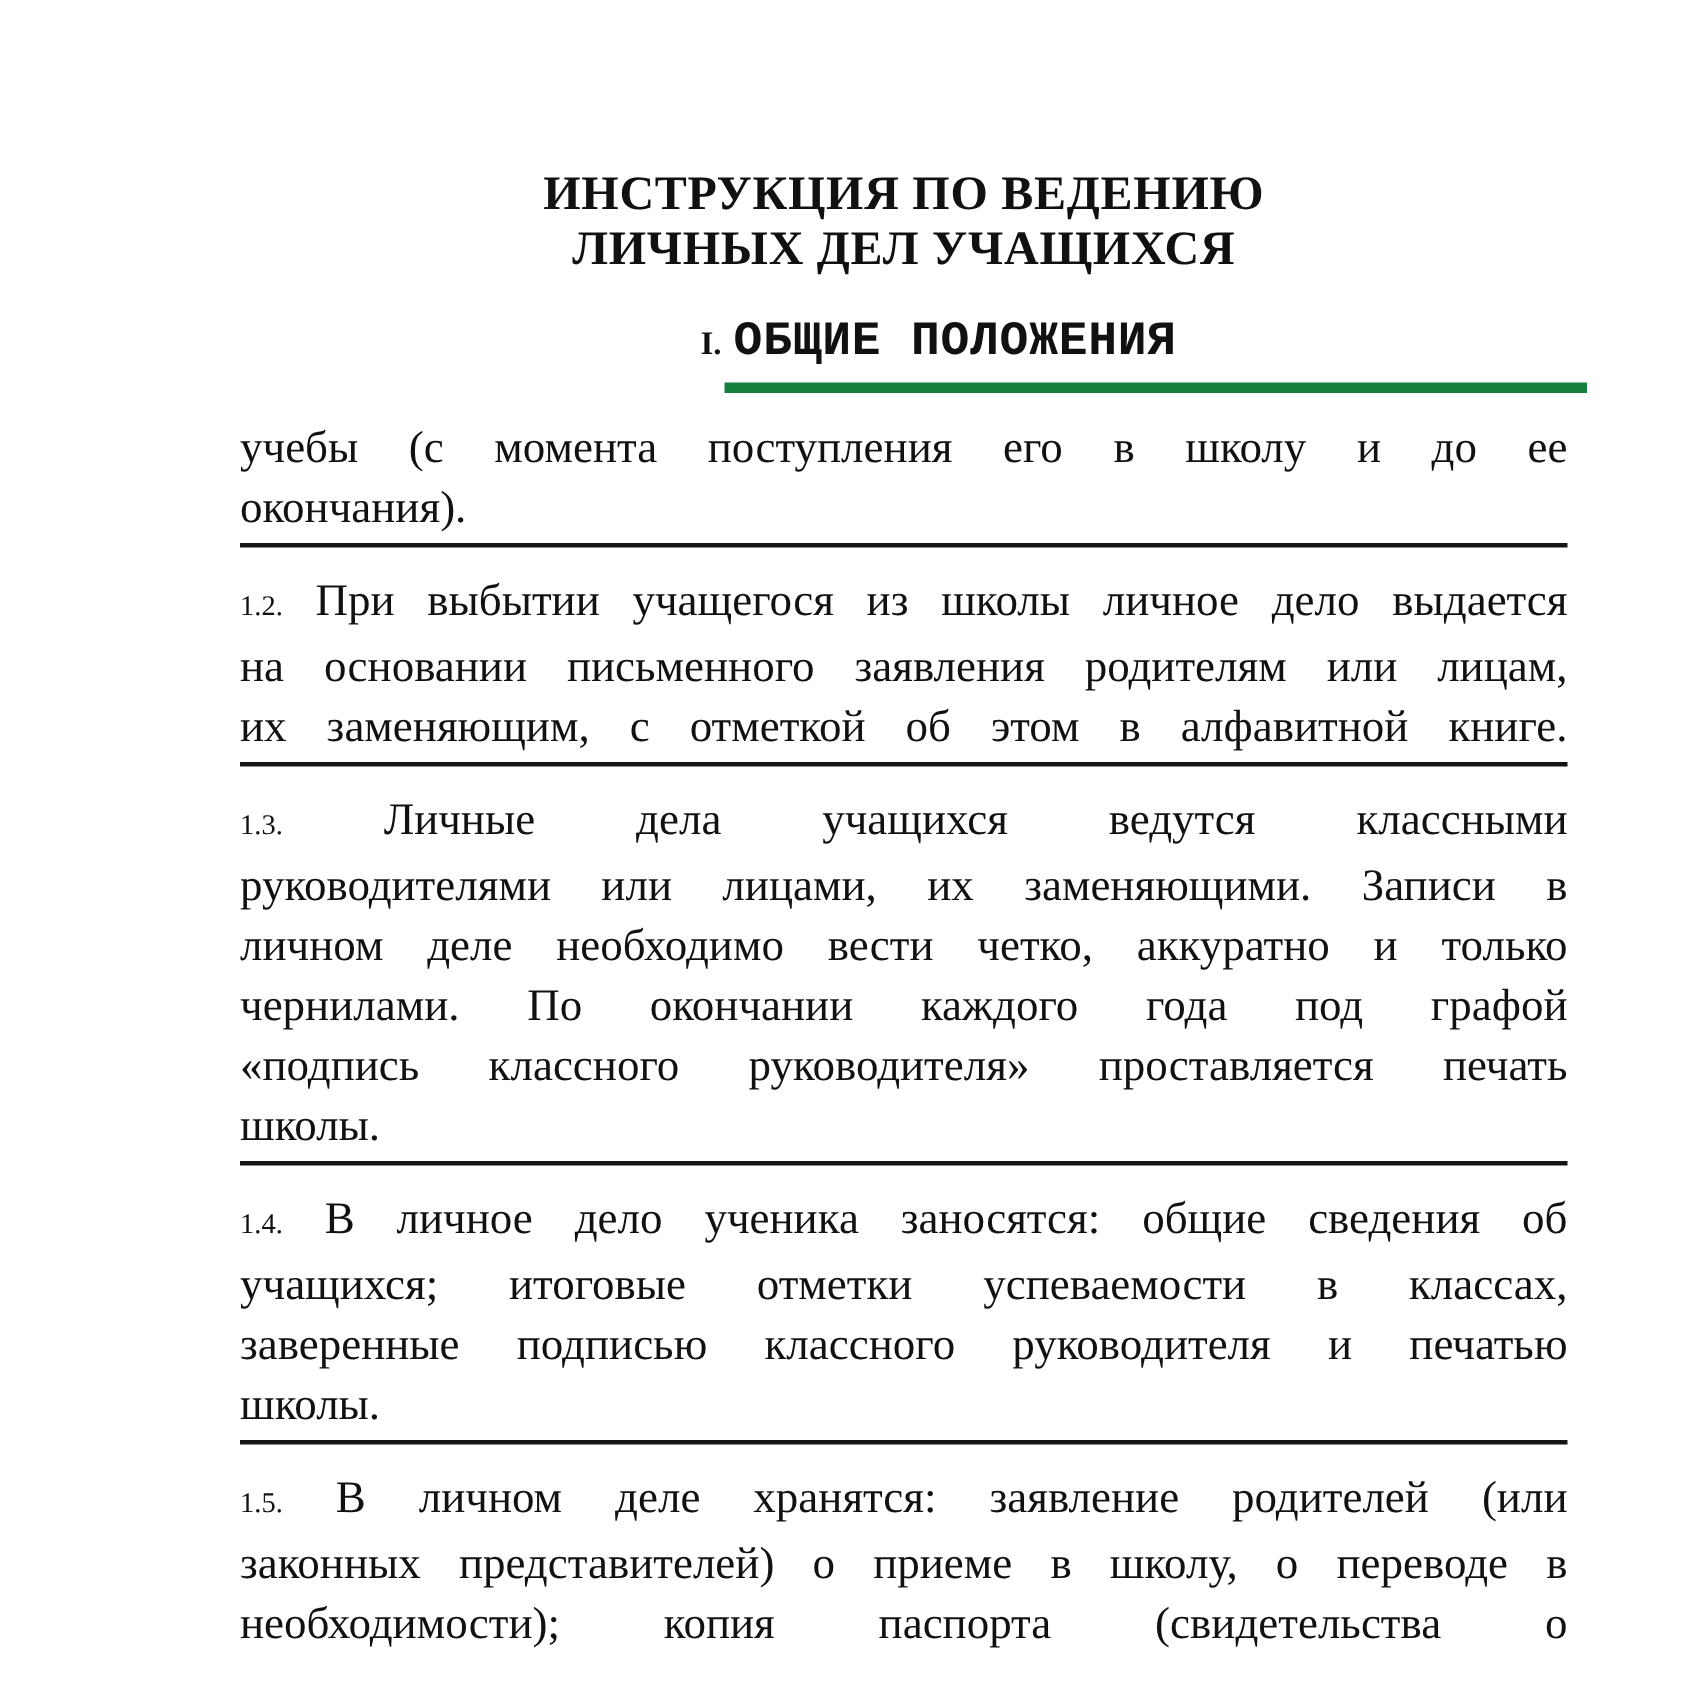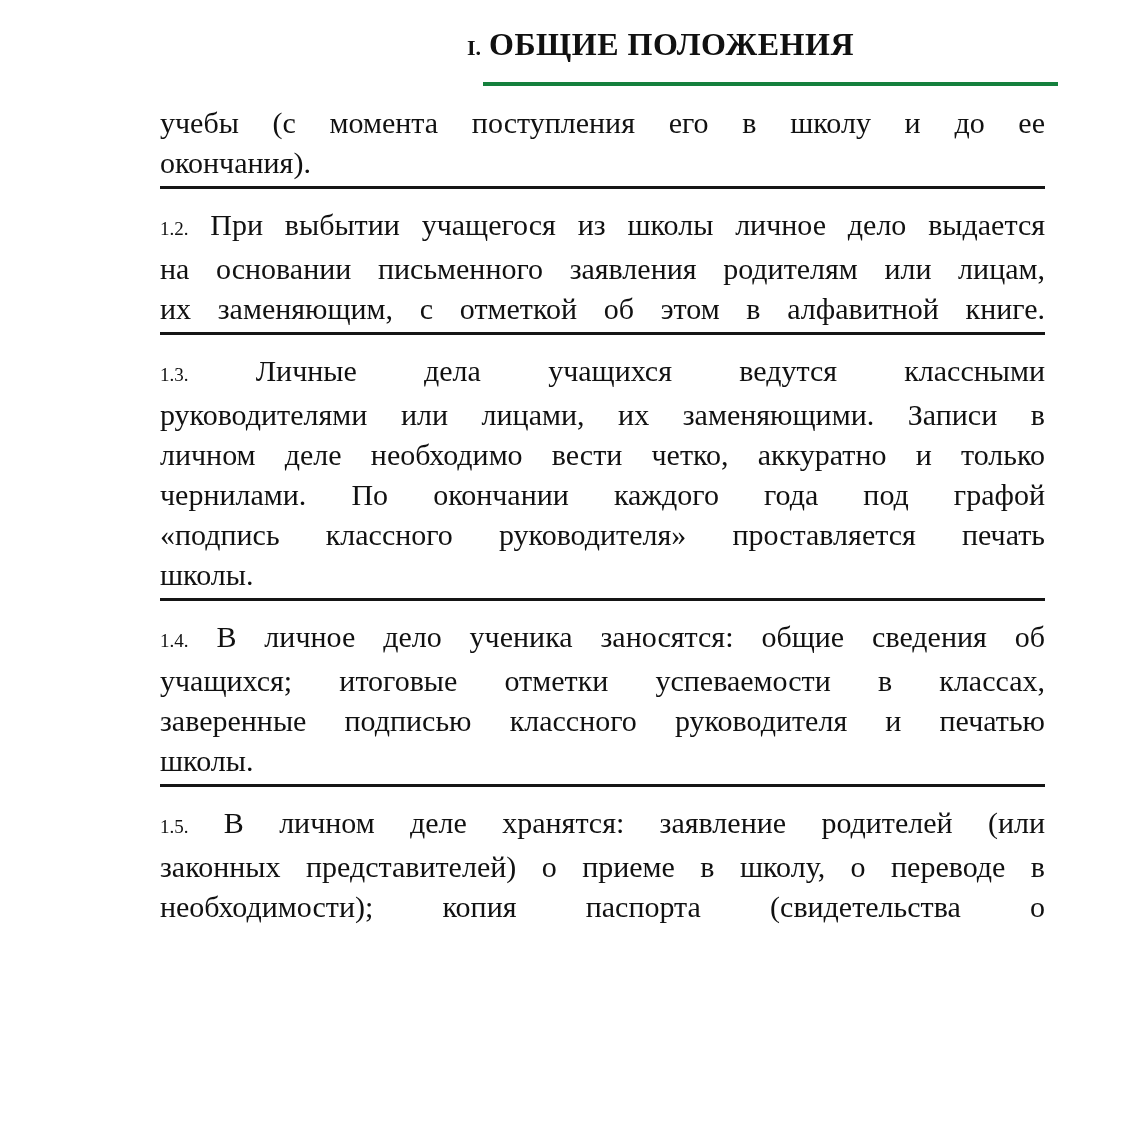--- a/index.html
+++ b/index.html
@@ -79,6 +79,10 @@
 
 <div class="page">
 
+  <div class="doc-title">
+    <div>ИНСТРУКЦИЯ ПО ВЕДЕНИЮ</div>
+    <div>ЛИЧНЫХ ДЕЛ УЧАЩИХСЯ</div>
+  </div>
 
   <div class="heading-row">
     <span class="sec-num">I.</span>

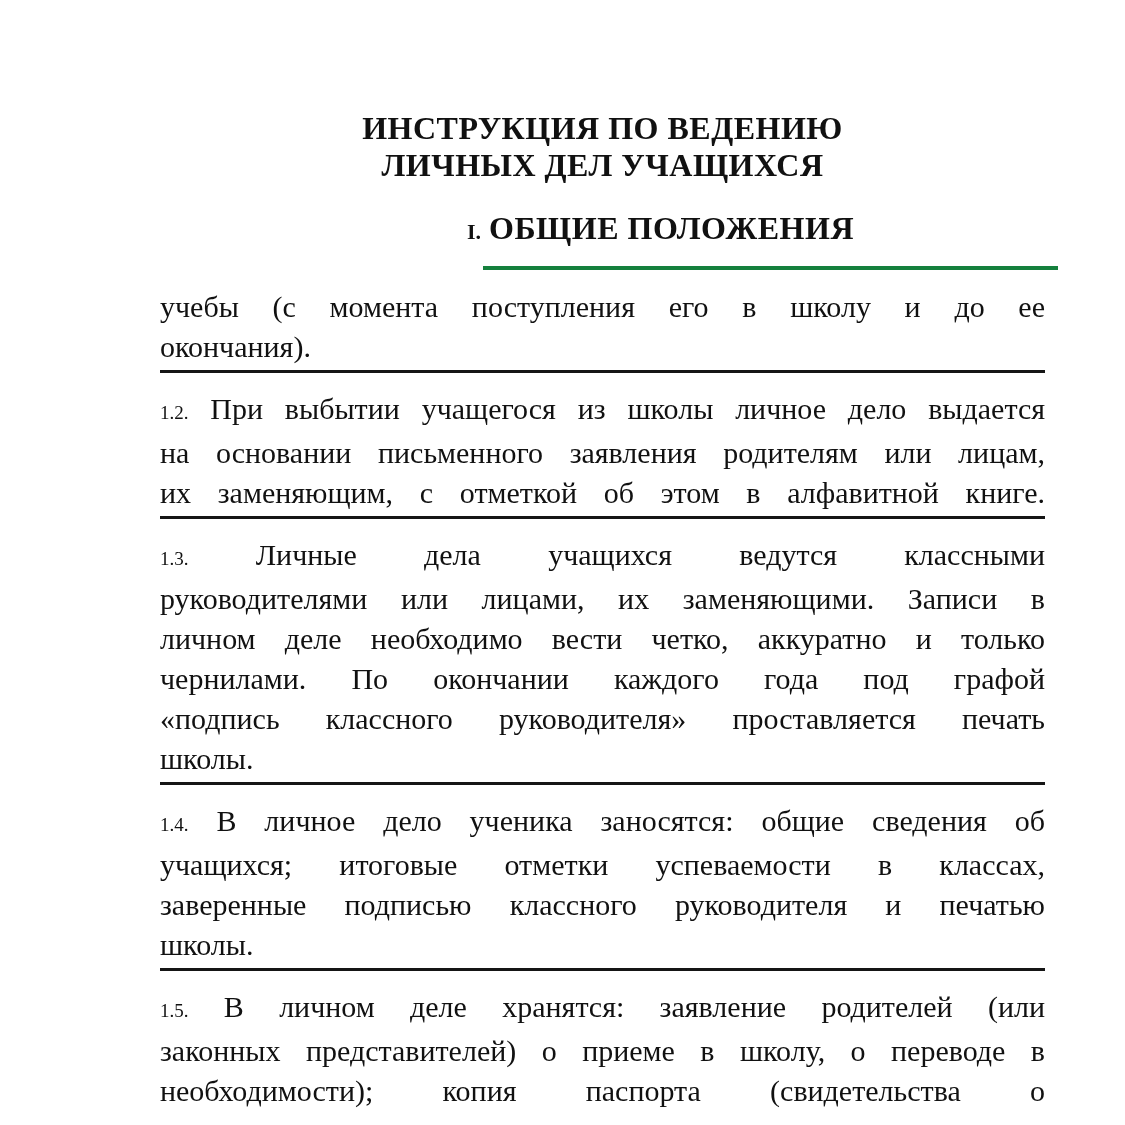--- a/index.html
+++ b/index.html
@@ -38,9 +38,10 @@
   }
   .sec-underline {
     flex: 1 1 auto;
-    border-bottom: 4px solid #15803d;
-    padding-bottom: 20px;
+    border-bottom: 7px solid #15803d;
+    padding-bottom: 9px;
     margin-left: 2px;
+    font-family: Liberation Mono, monospace;
   }
   .sec-title {
     font-size: 32px;

